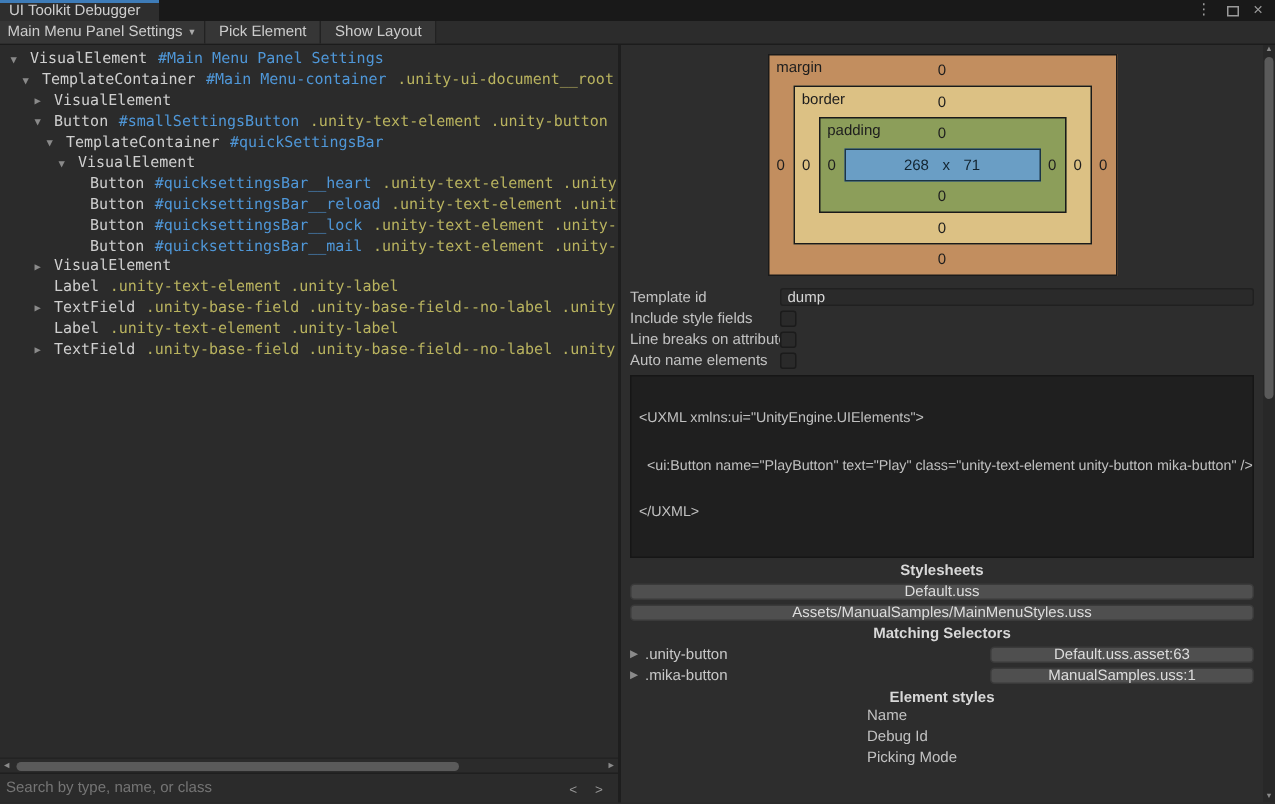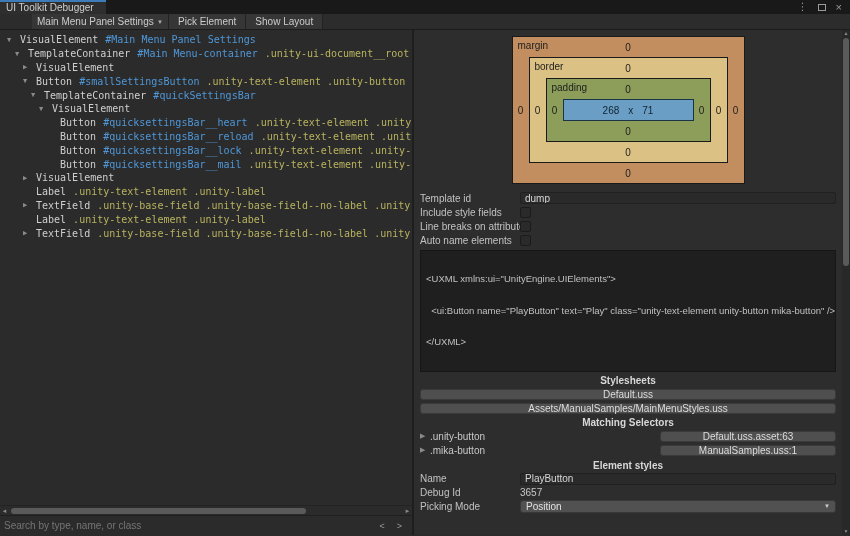--- a/index.html
+++ b/index.html
@@ -18,7 +18,7 @@
 
   
   .toolbar{ height:16px; background:#2c2c2c; border-bottom:1px solid #1c1c1c; display:flex; align-items:stretch; font-size:10px; }
-  .tb-dropdown{ width:137px; background:#363636; display:flex; align-items:center; padding:0 5px; border-right:1px solid #222; color:#cccccc;margin-left:32px; }
+  .tb-dropdown{ width:137px; background:#363636; display:flex; align-items:center; padding:0 5px; border-right:1px solid #222; color:#cccccc; }
   .tb-dropdown .dd-arrow{ margin-left:auto; font-size:6px; color:#aaa; }
   .tb-btn{ background:#363636; display:flex; align-items:center; padding:0 9px; border-right:1px solid #222; color:#cccccc; }
 

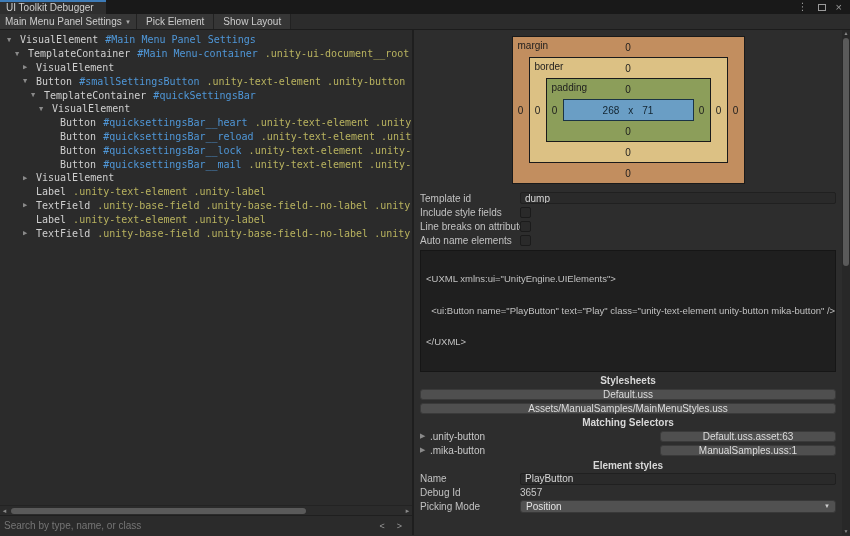--- a/index.html
+++ b/index.html
@@ -90,7 +90,7 @@
   .dropdown{ flex:1; height:13px; background:#515151; border:1px solid #383838; border-radius:3px; display:flex;
              align-items:center; padding:0 5px; color:#e2e2e2; }
   .dropdown .dd-arrow{ margin-left:auto; font-size:6px; color:#cfcfcf; }
-  .es-row{ height:13.8px; }
+  .es-row{ height:13.8px;flex-direction:column; }
 </style>
 </head>
 <body>

